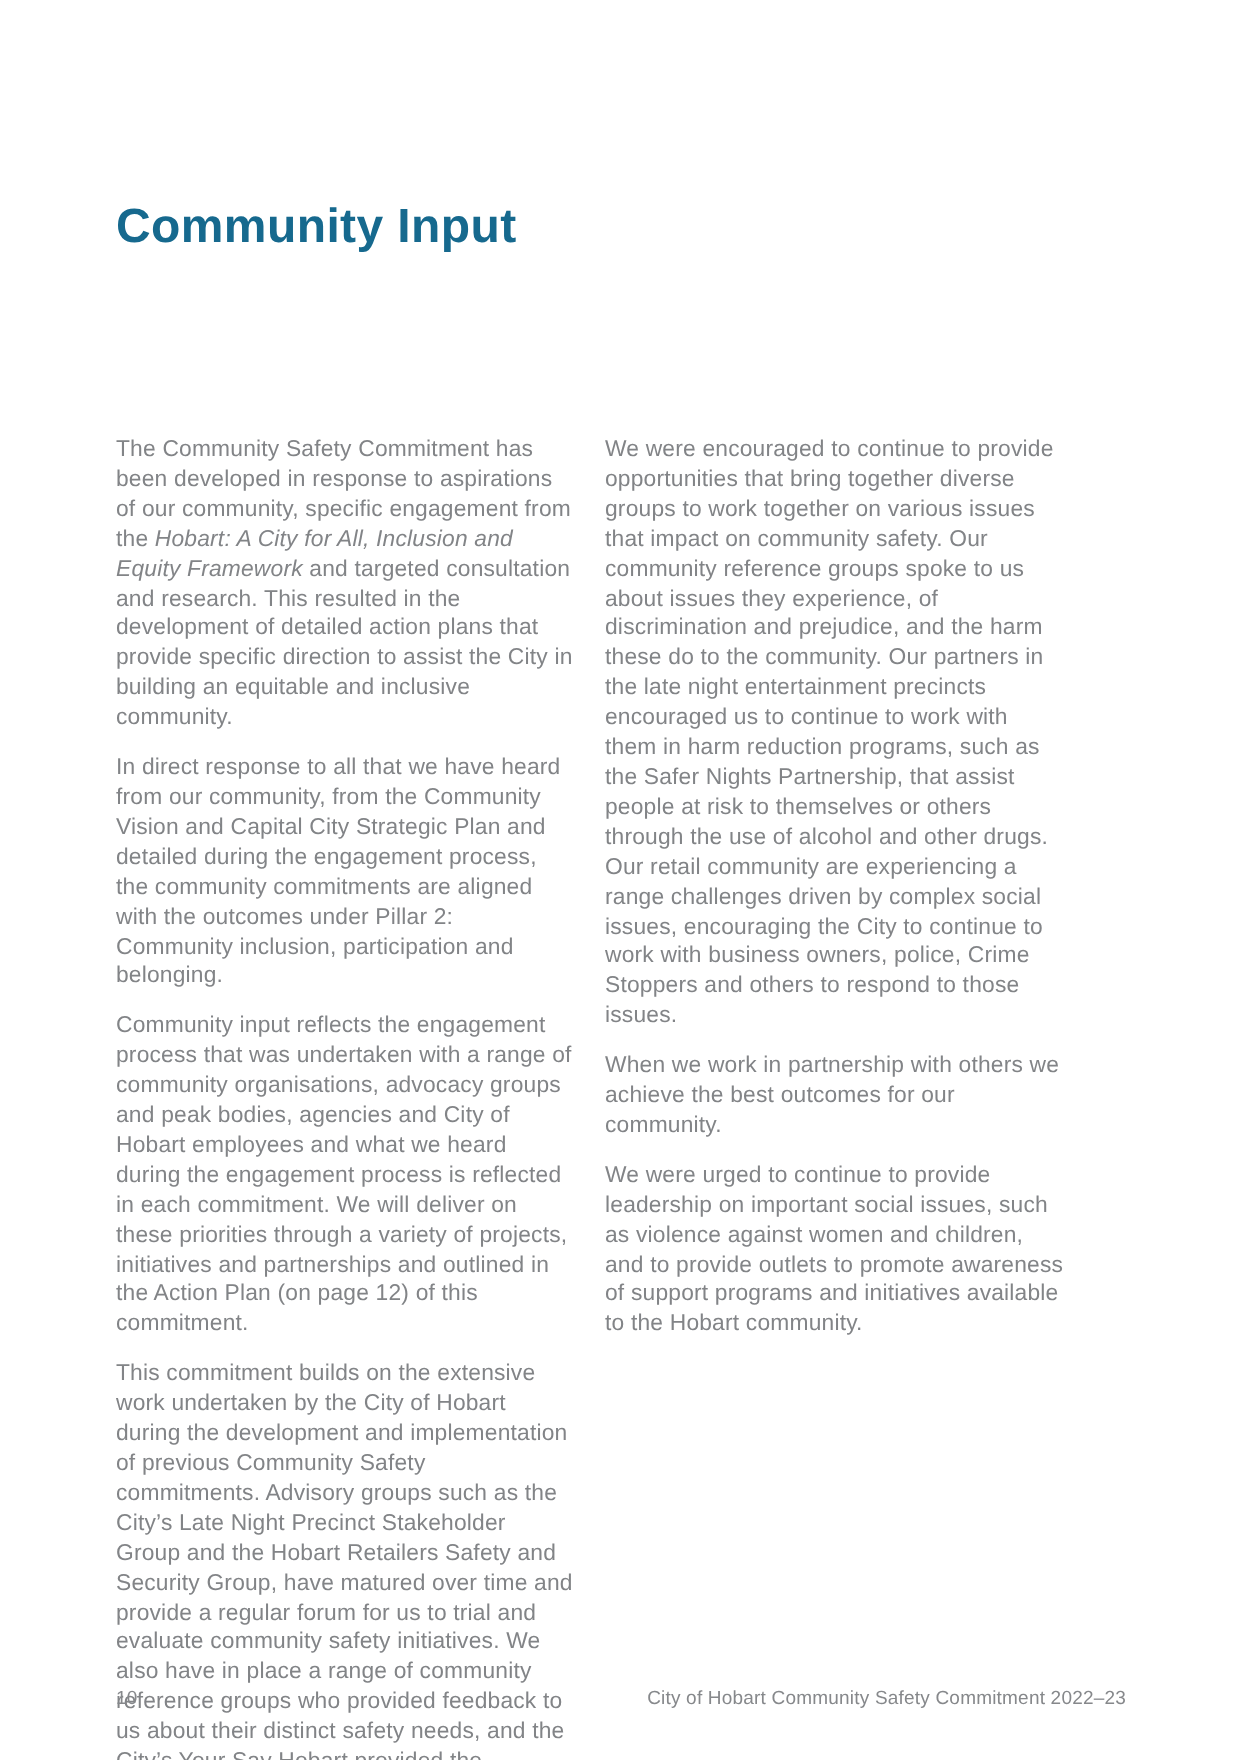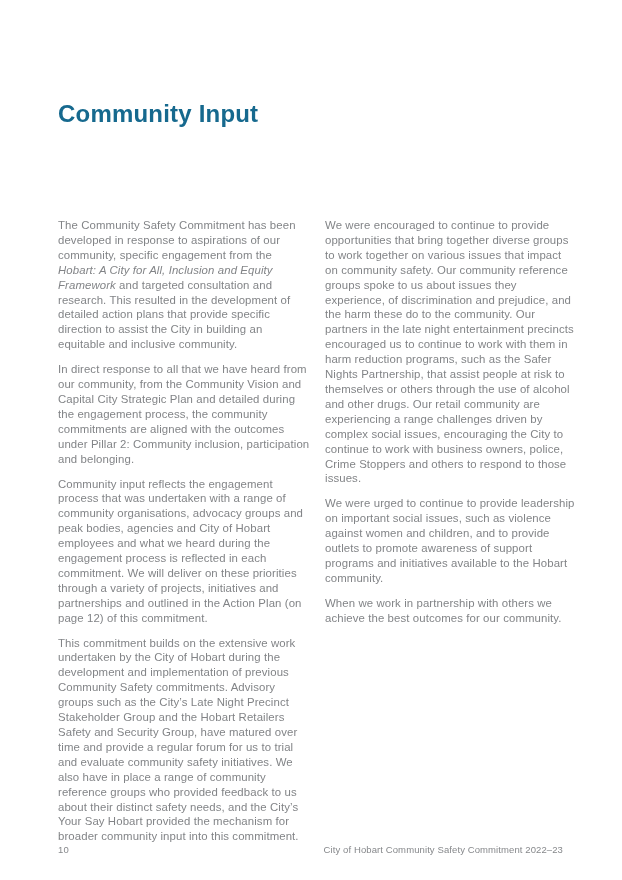--- a/index.html
+++ b/index.html
@@ -13,7 +13,7 @@
     height: 880px;
     background: #ffffff;
     box-sizing: border-box;
-    padding: 0 45px 0 58px;
+    padding: 0 90px 0 58px;
     overflow: hidden;
     font-family: "Liberation Sans", sans-serif;
   }

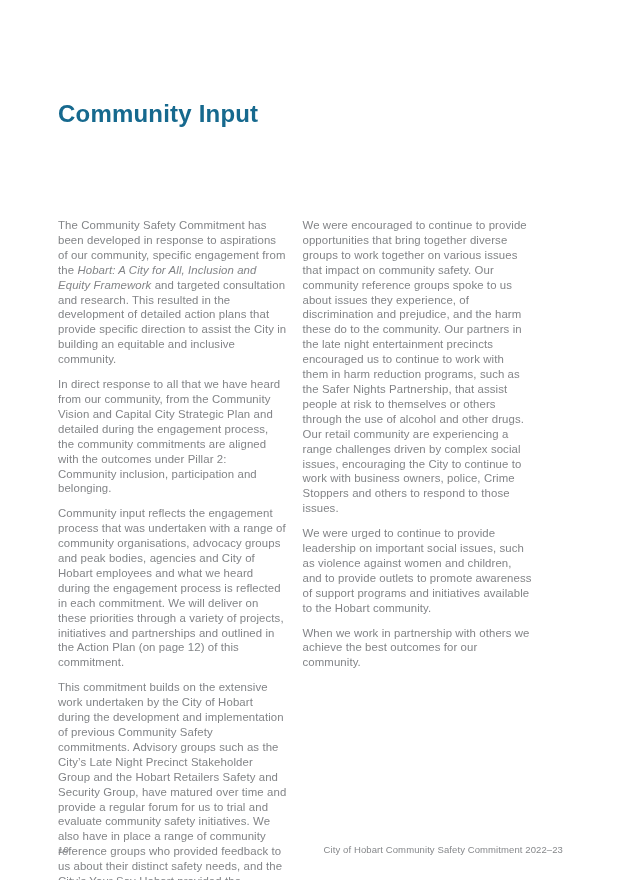--- a/index.html
+++ b/index.html
@@ -90,9 +90,9 @@
 
       <p>We were encouraged to continue to provide opportunities that bring together diverse groups to work together on various issues that impact on community safety.  Our community reference groups spoke to us about issues they experience, of discrimination and prejudice, and the harm these do to the community. Our partners in the late night entertainment precincts encouraged us to continue to work with them in harm reduction programs, such as the Safer Nights Partnership, that assist people at risk to themselves or others through the use of alcohol and other drugs. Our retail community are experiencing a range challenges driven by complex social issues, encouraging the City to continue to work with business owners, police, Crime Stoppers and others to respond to those issues.</p>
 
+      <p>When we work in partnership with others we achieve the best outcomes for our community.</p>
+
       <p>We were urged to continue to provide leadership on important social issues, such as violence against women and children, and to provide outlets to promote awareness of support programs and initiatives available to the Hobart community.</p>
-
-      <p>When we work in partnership with others we achieve the best outcomes for our community.</p>
     </div>
 
   </div>

